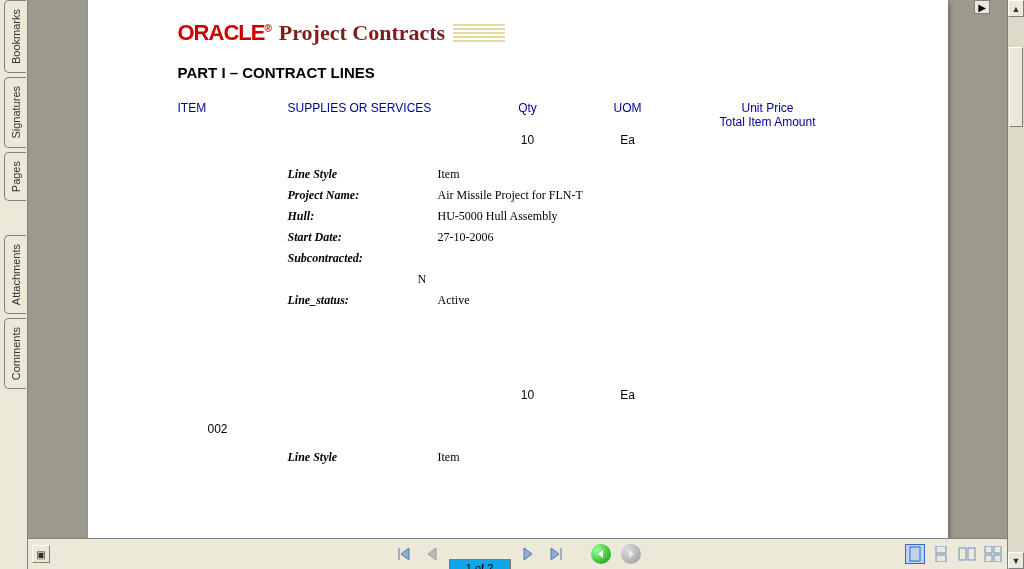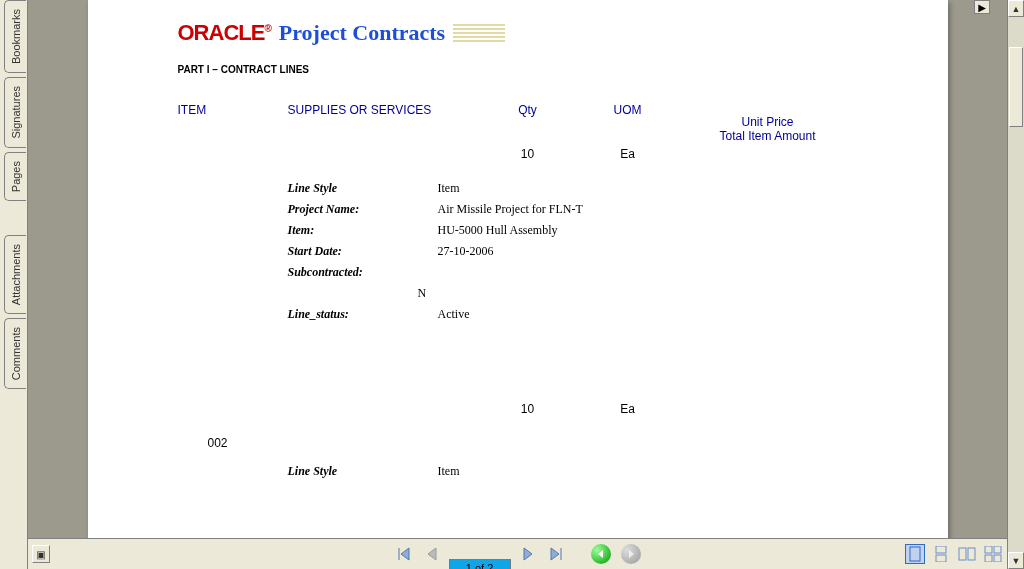--- a/index.html
+++ b/index.html
@@ -89,7 +89,7 @@
   font-family: "Times New Roman", serif;
   font-size: 22px;
   font-weight: bold;
-  color: #1d4ed8;
+  color: #7f1d1d;
 }
 .header-bars {
   height: 18px;

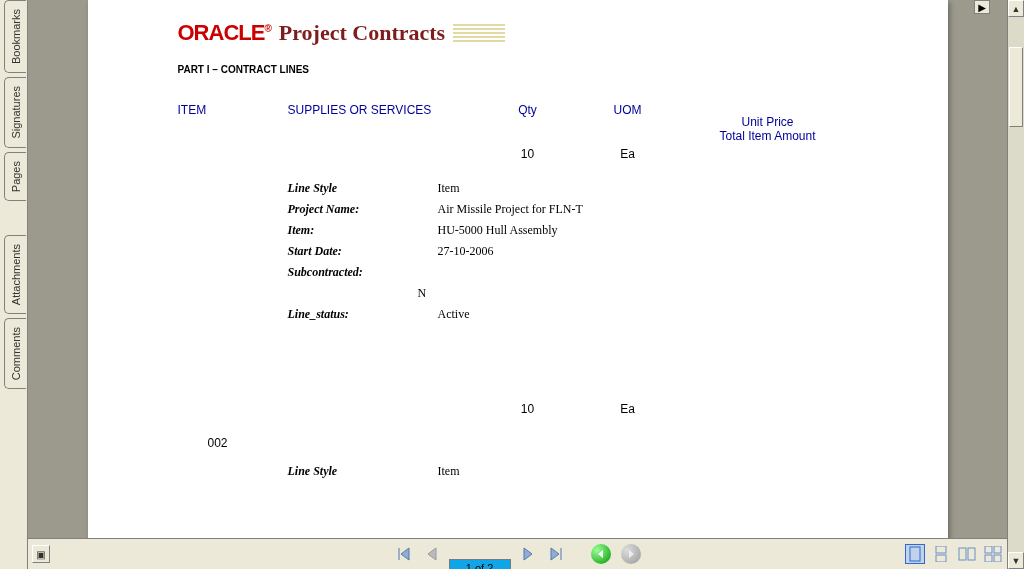--- a/index.html
+++ b/index.html
@@ -98,9 +98,9 @@
 }
 
 .part-title {
-  font-size: 10px;
+  font-size: 15px;
   font-weight: bold;
-  margin-bottom: 28px;
+  margin-bottom: 20px;
 }
 
 

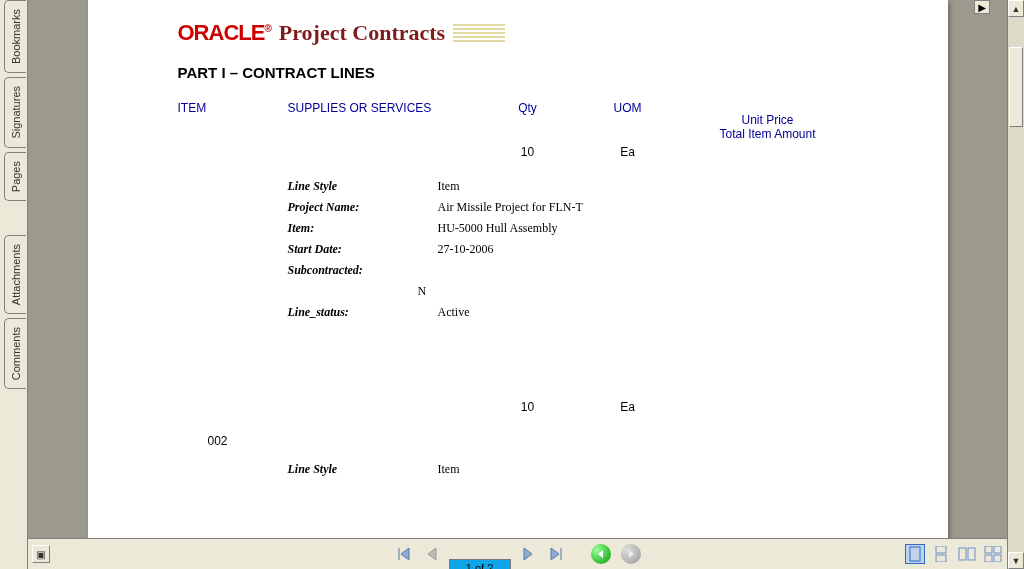--- a/index.html
+++ b/index.html
@@ -115,7 +115,7 @@
 .col-supply { width: 190px; }
 .col-qty { width: 100px; text-align: center;}
 .col-uom { width: 100px; text-align: center;}
-.col-price { flex:1; text-align: center; margin-top: 12px; }
+.col-price { flex:1; text-align: center; }
 
 .data-row {
   display: flex;

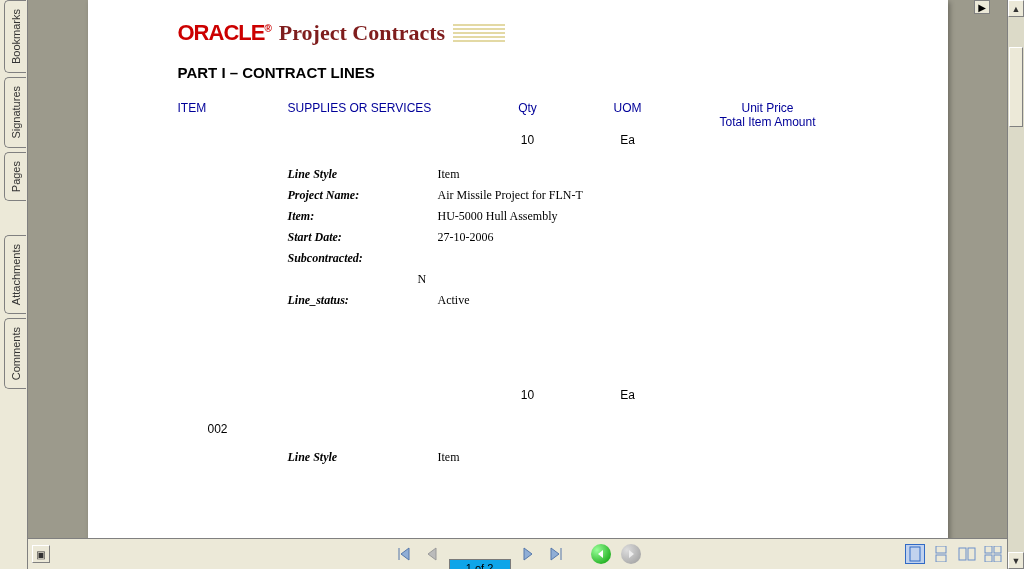--- a/index.html
+++ b/index.html
@@ -299,7 +299,7 @@
           <div class="field-value">Air Missile Project for FLN-T</div>
         </div>
         <div class="field-row">
-          <div class="field-label">Item:</div>
+          <div class="field-label">Hull:</div>
           <div class="field-value">HU-5000 Hull Assembly</div>
         </div>
         <div class="field-row">

